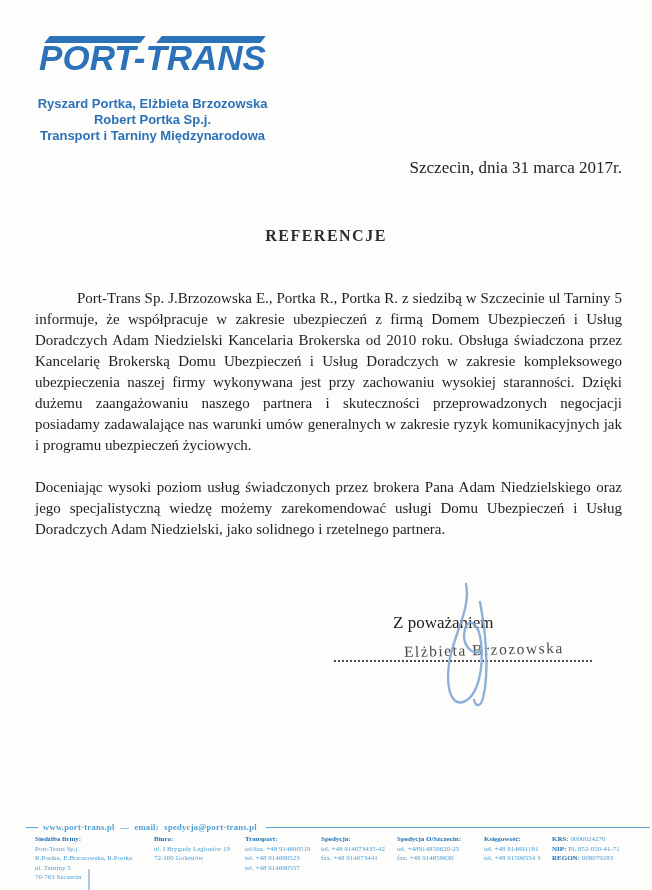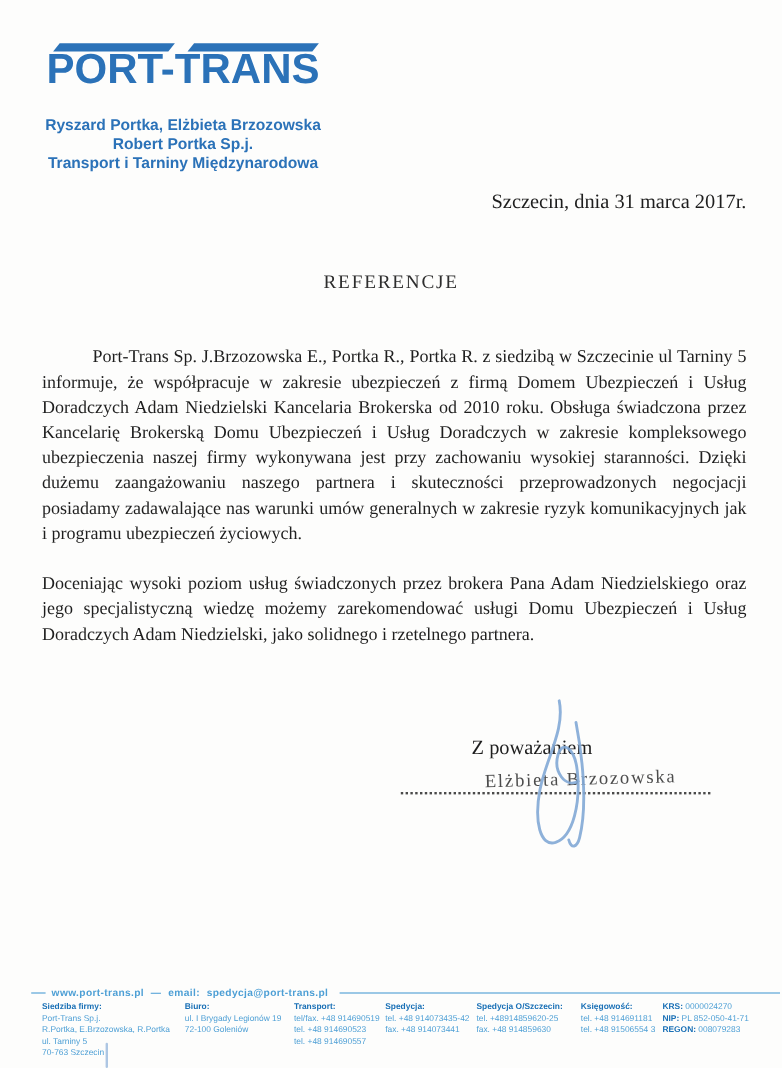--- a/index.html
+++ b/index.html
@@ -30,7 +30,7 @@
   .logo-bar.b2{width:104px;}
   .logo-text{
     font-family:"Liberation Sans","DejaVu Sans",sans-serif;
-    font-weight:bold;
+    font-style:italic;font-weight:bold;
     font-size:35px;line-height:38px;letter-spacing:0;
     color:var(--brand);margin-top:-4px;white-space:nowrap;text-align:right;
   }

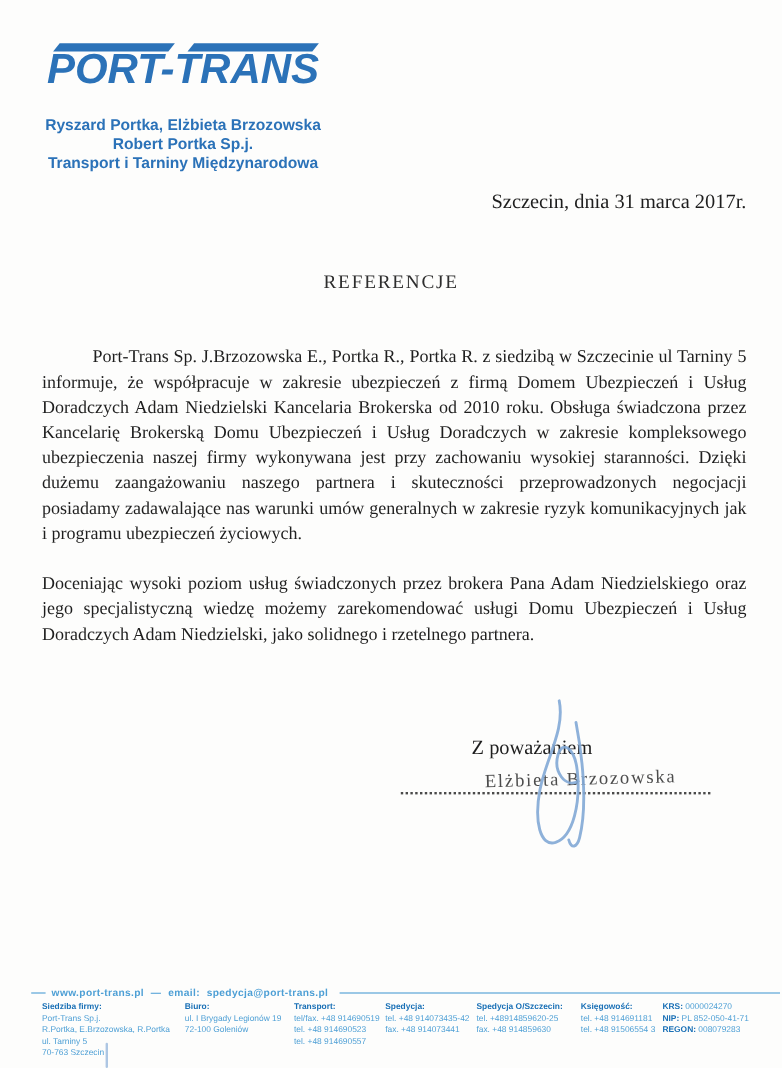--- a/index.html
+++ b/index.html
@@ -45,7 +45,7 @@
   .dateline{position:absolute;top:158px;right:30px;font-size:17px;color:#1e1e1e;}
   .doc-title{
     position:absolute;top:227px;left:0;width:100%;text-align:center;
-    font-weight:normal;font-size:16px;letter-spacing:1.5px;color:#2e2e2e;
+    font-weight:bold;font-size:16px;letter-spacing:1.5px;color:#2e2e2e;
   }
 
   

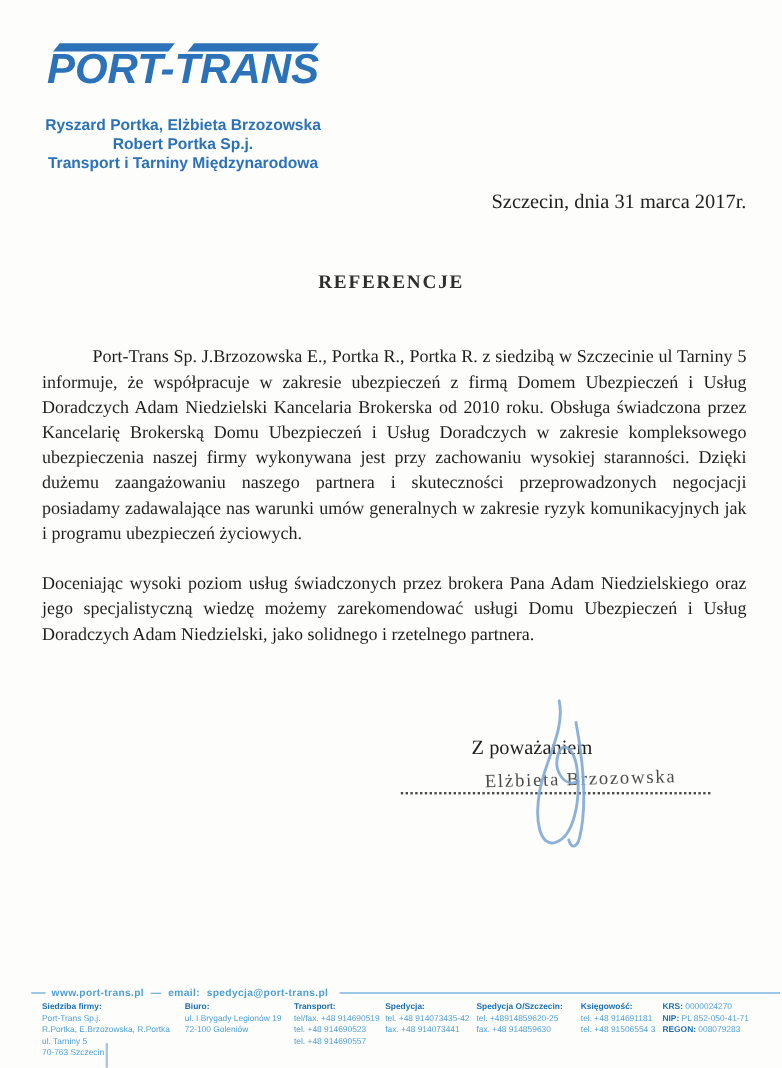--- a/index.html
+++ b/index.html
@@ -68,7 +68,7 @@
   
   .footer{
     position:absolute;left:0;top:821px;width:652px;
-    font-family:Liberation Sans, sans-serif;
+    font-family:Liberation Serif, serif;
   }
   .footer-topline{display:flex;align-items:center;padding-left:26px;height:12px;}
   .rule{border-top:1.6px solid #5ba6d8;height:0;}

